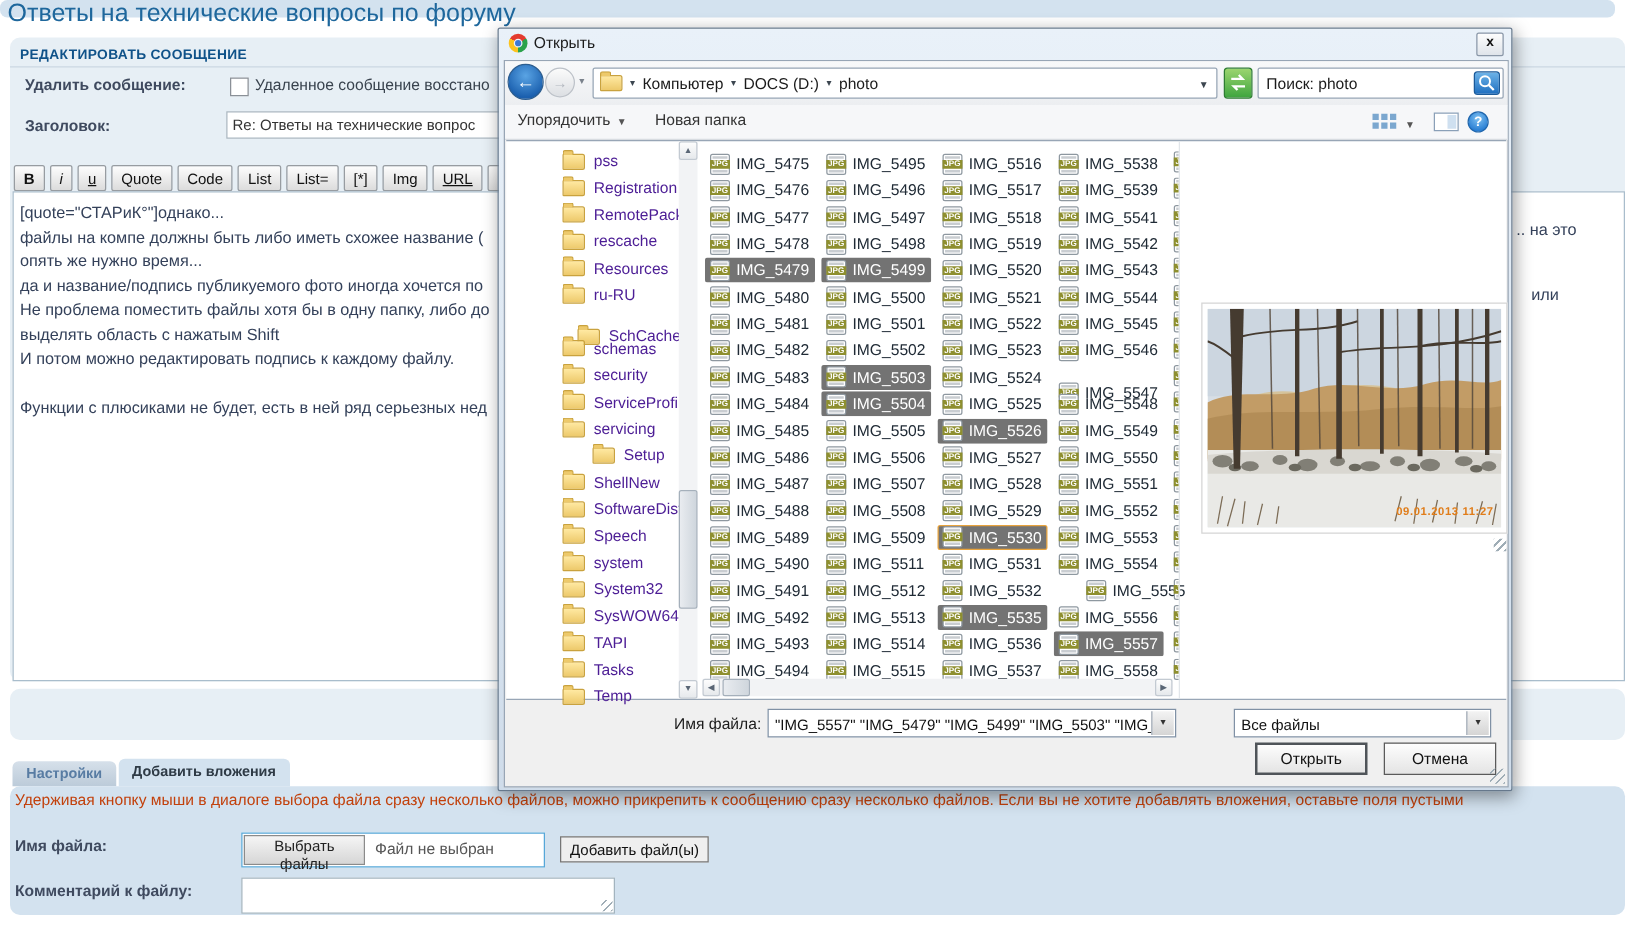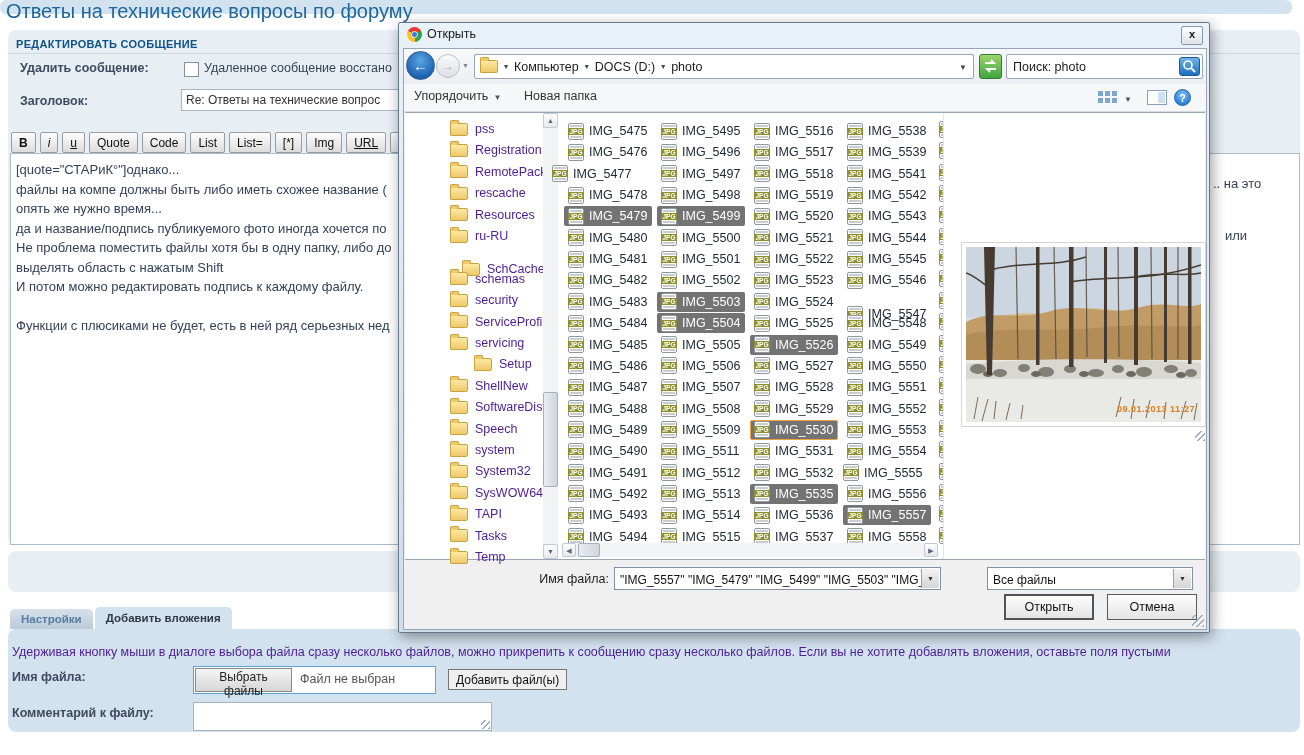--- a/index.html
+++ b/index.html
@@ -385,7 +385,7 @@
               </span>
               <span class="fname">IMG_5476</span>
             </div>
-            <div class="fitem" style="left: 143px; top: 50.7px;">
+            <div class="fitem" style="left: 159px; top: 50.7px;">
               <span class="jpgicon">
                 <i>JPG</i>
               </span>

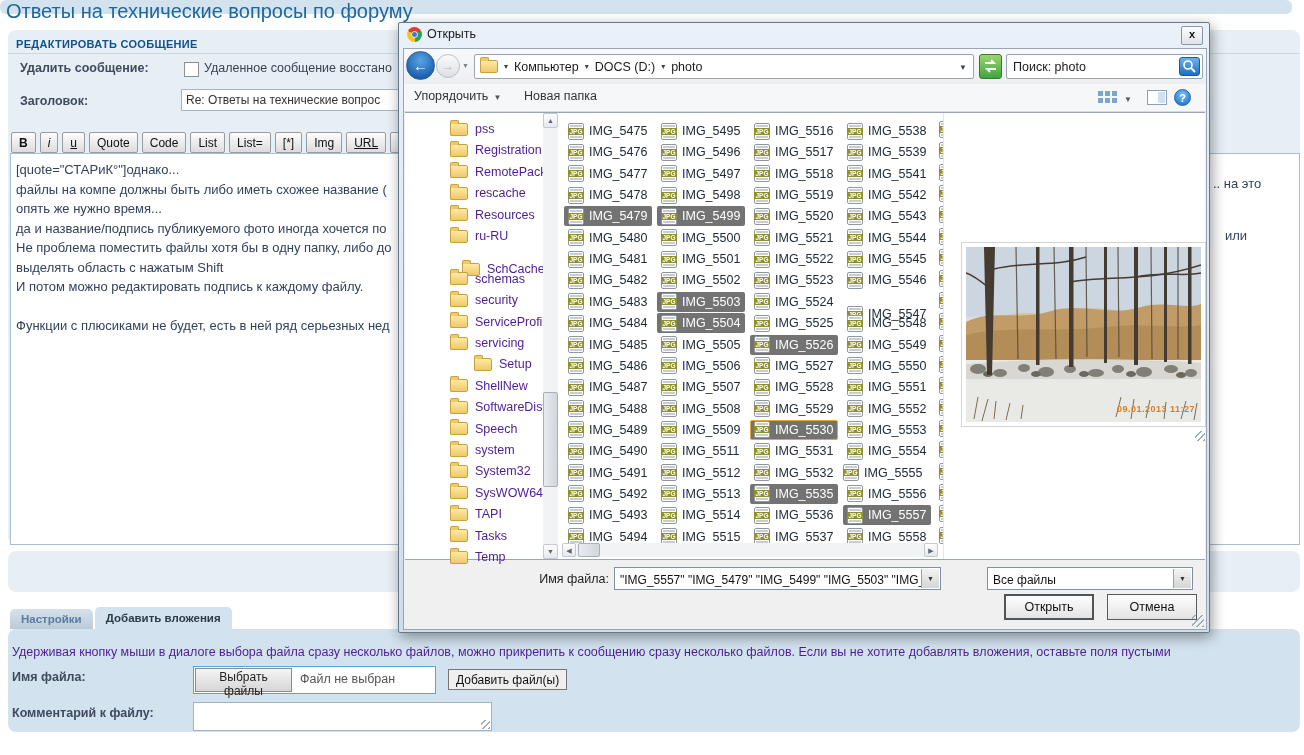--- a/index.html
+++ b/index.html
@@ -829,7 +829,7 @@
               </span>
               <span class="fname">IMG_5554</span>
             </div>
-            <div class="fitem" style="left: 434px; top: 349.6px;">
+            <div class="fitem" style="left: 460px; top: 349.6px;">
               <span class="jpgicon">
                 <i>JPG</i>
               </span>

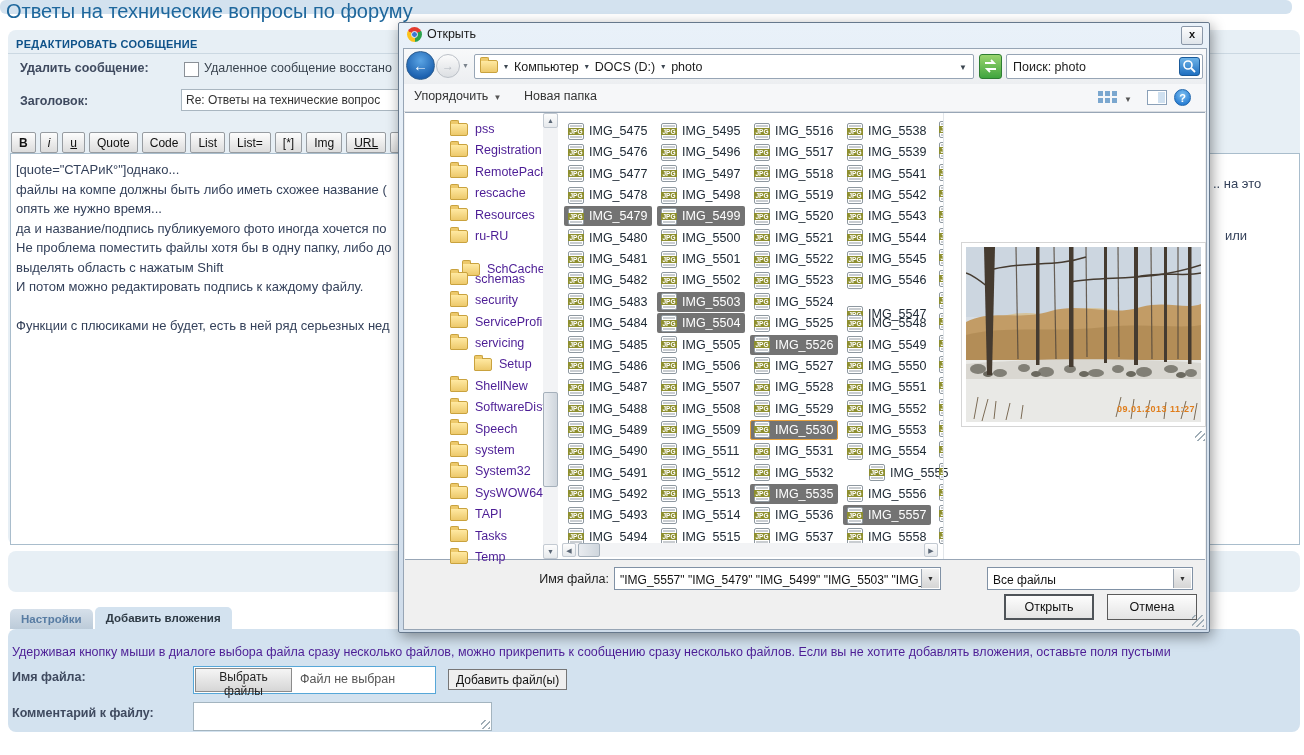--- a/index.html
+++ b/index.html
@@ -36,7 +36,7 @@
   .ftab{padding:0 11px;height:20px;line-height:20px;font-size:11.5px;font-weight:bold;
     background:linear-gradient(#d6e0ea,#bccbd9);color:#587ca3;border-radius:5px 5px 0 0;white-space:nowrap;}
   .ftab.active{height:22px;line-height:23px;background:#d3e2ef;color:#2e3a45;}
-  #attach-note{position:absolute;left:4px;top:16px;font-size:12.5px;color:#4c1d95;white-space:nowrap;width:1284px;overflow:hidden;}
+  #attach-note{position:absolute;left:4px;top:4px;font-size:12.5px;color:#c2410c;white-space:nowrap;width:1284px;overflow:hidden;}
   #fn-label{left:4px;top:41px;}
   #cm-label{left:4px;top:77px;}
   #file-input{position:absolute;left:185px;top:37px;width:241px;height:26px;background:#fff;border:1px solid #56a7d8;}

